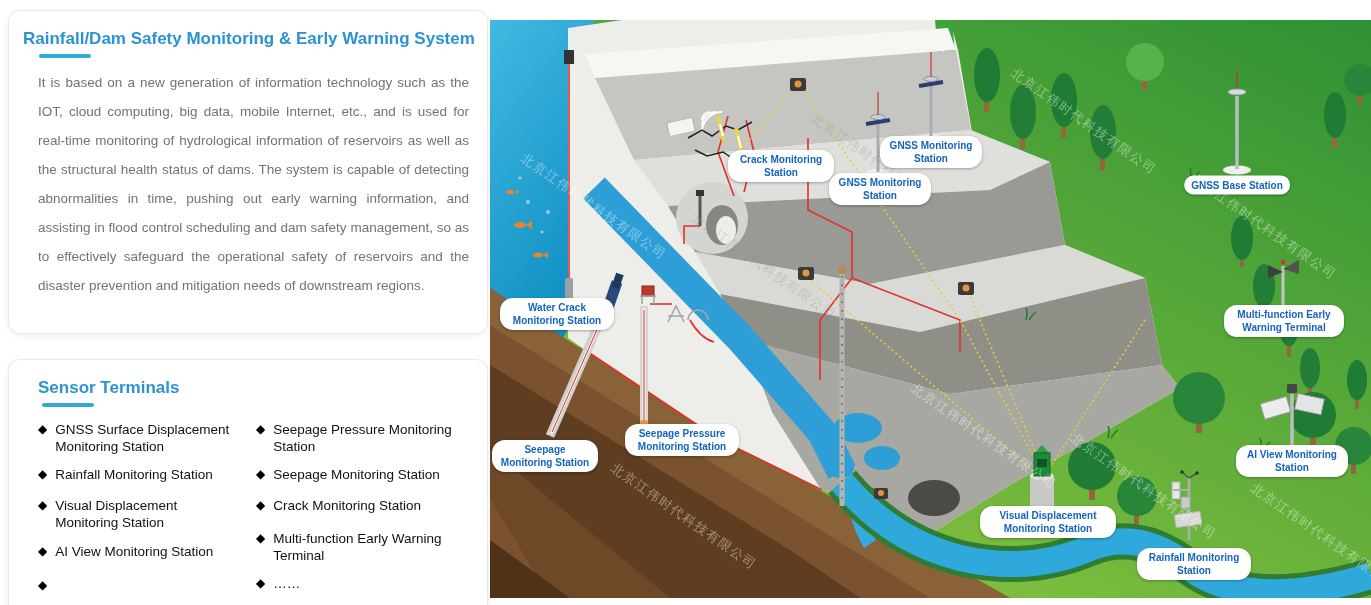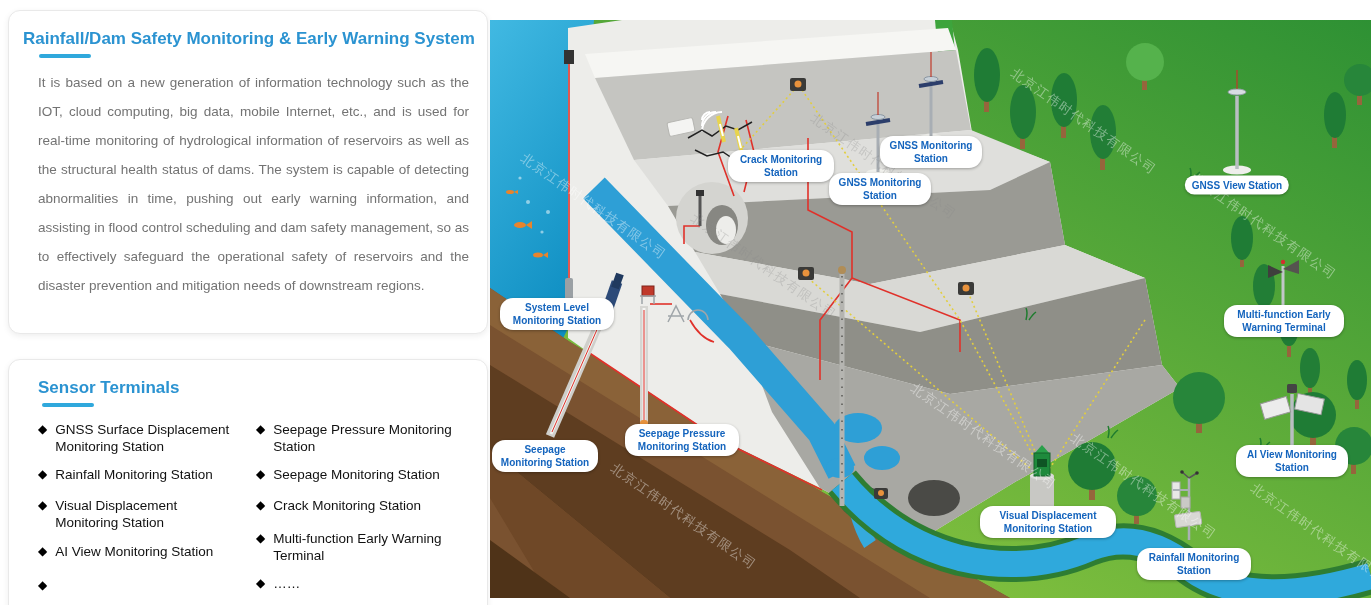--- a/index.html
+++ b/index.html
@@ -391,7 +391,7 @@
     <div class="pill" style="left:291px;top:146px;width:92px">Crack Monitoring Station</div>
     <div class="pill" style="left:390px;top:169px;width:88px">GNSS Monitoring Station</div>
     <div class="pill" style="left:441px;top:132px;width:88px">GNSS Monitoring Station</div>
-    <div class="pill nowrap" style="left:747px;top:165px">GNSS View Station</div>
+    <div class="pill nowrap" style="left:747px;top:165px">GNSS Base Station</div>
     <div class="pill" style="left:794px;top:301px;width:106px">Multi-function Early Warning Terminal</div>
     <div class="pill" style="left:802px;top:441px;width:98px">AI View Monitoring Station</div>
     <div class="pill" style="left:558px;top:502px;width:122px">Visual Displacement Monitoring Station</div>

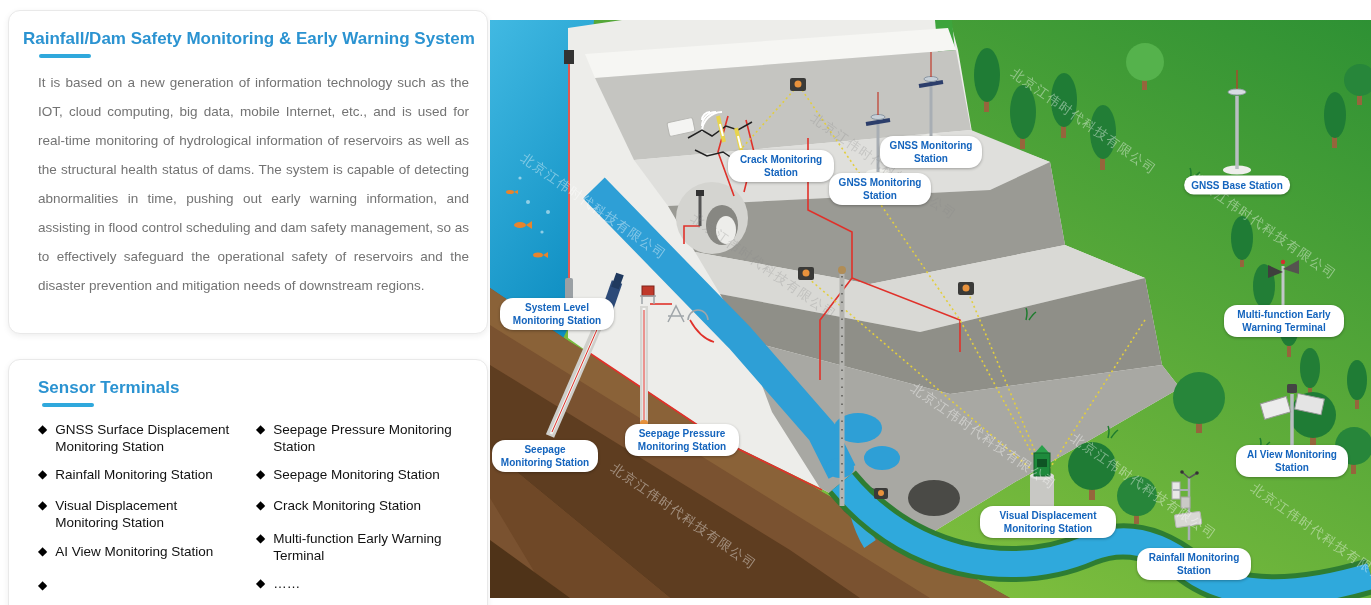--- a/index.html
+++ b/index.html
@@ -385,7 +385,7 @@
       </g>
     </svg>
 
-    <div class="pill" style="left:67px;top:294px;width:100px">System Level Monitoring Station</div>
+    <div class="pill" style="left:67px;top:294px;width:100px">Water Crack Monitoring Station</div>
     <div class="pill" style="left:55px;top:436px;width:92px">Seepage Monitoring Station</div>
     <div class="pill" style="left:192px;top:420px;width:100px">Seepage Pressure Monitoring Station</div>
     <div class="pill" style="left:291px;top:146px;width:92px">Crack Monitoring Station</div>

